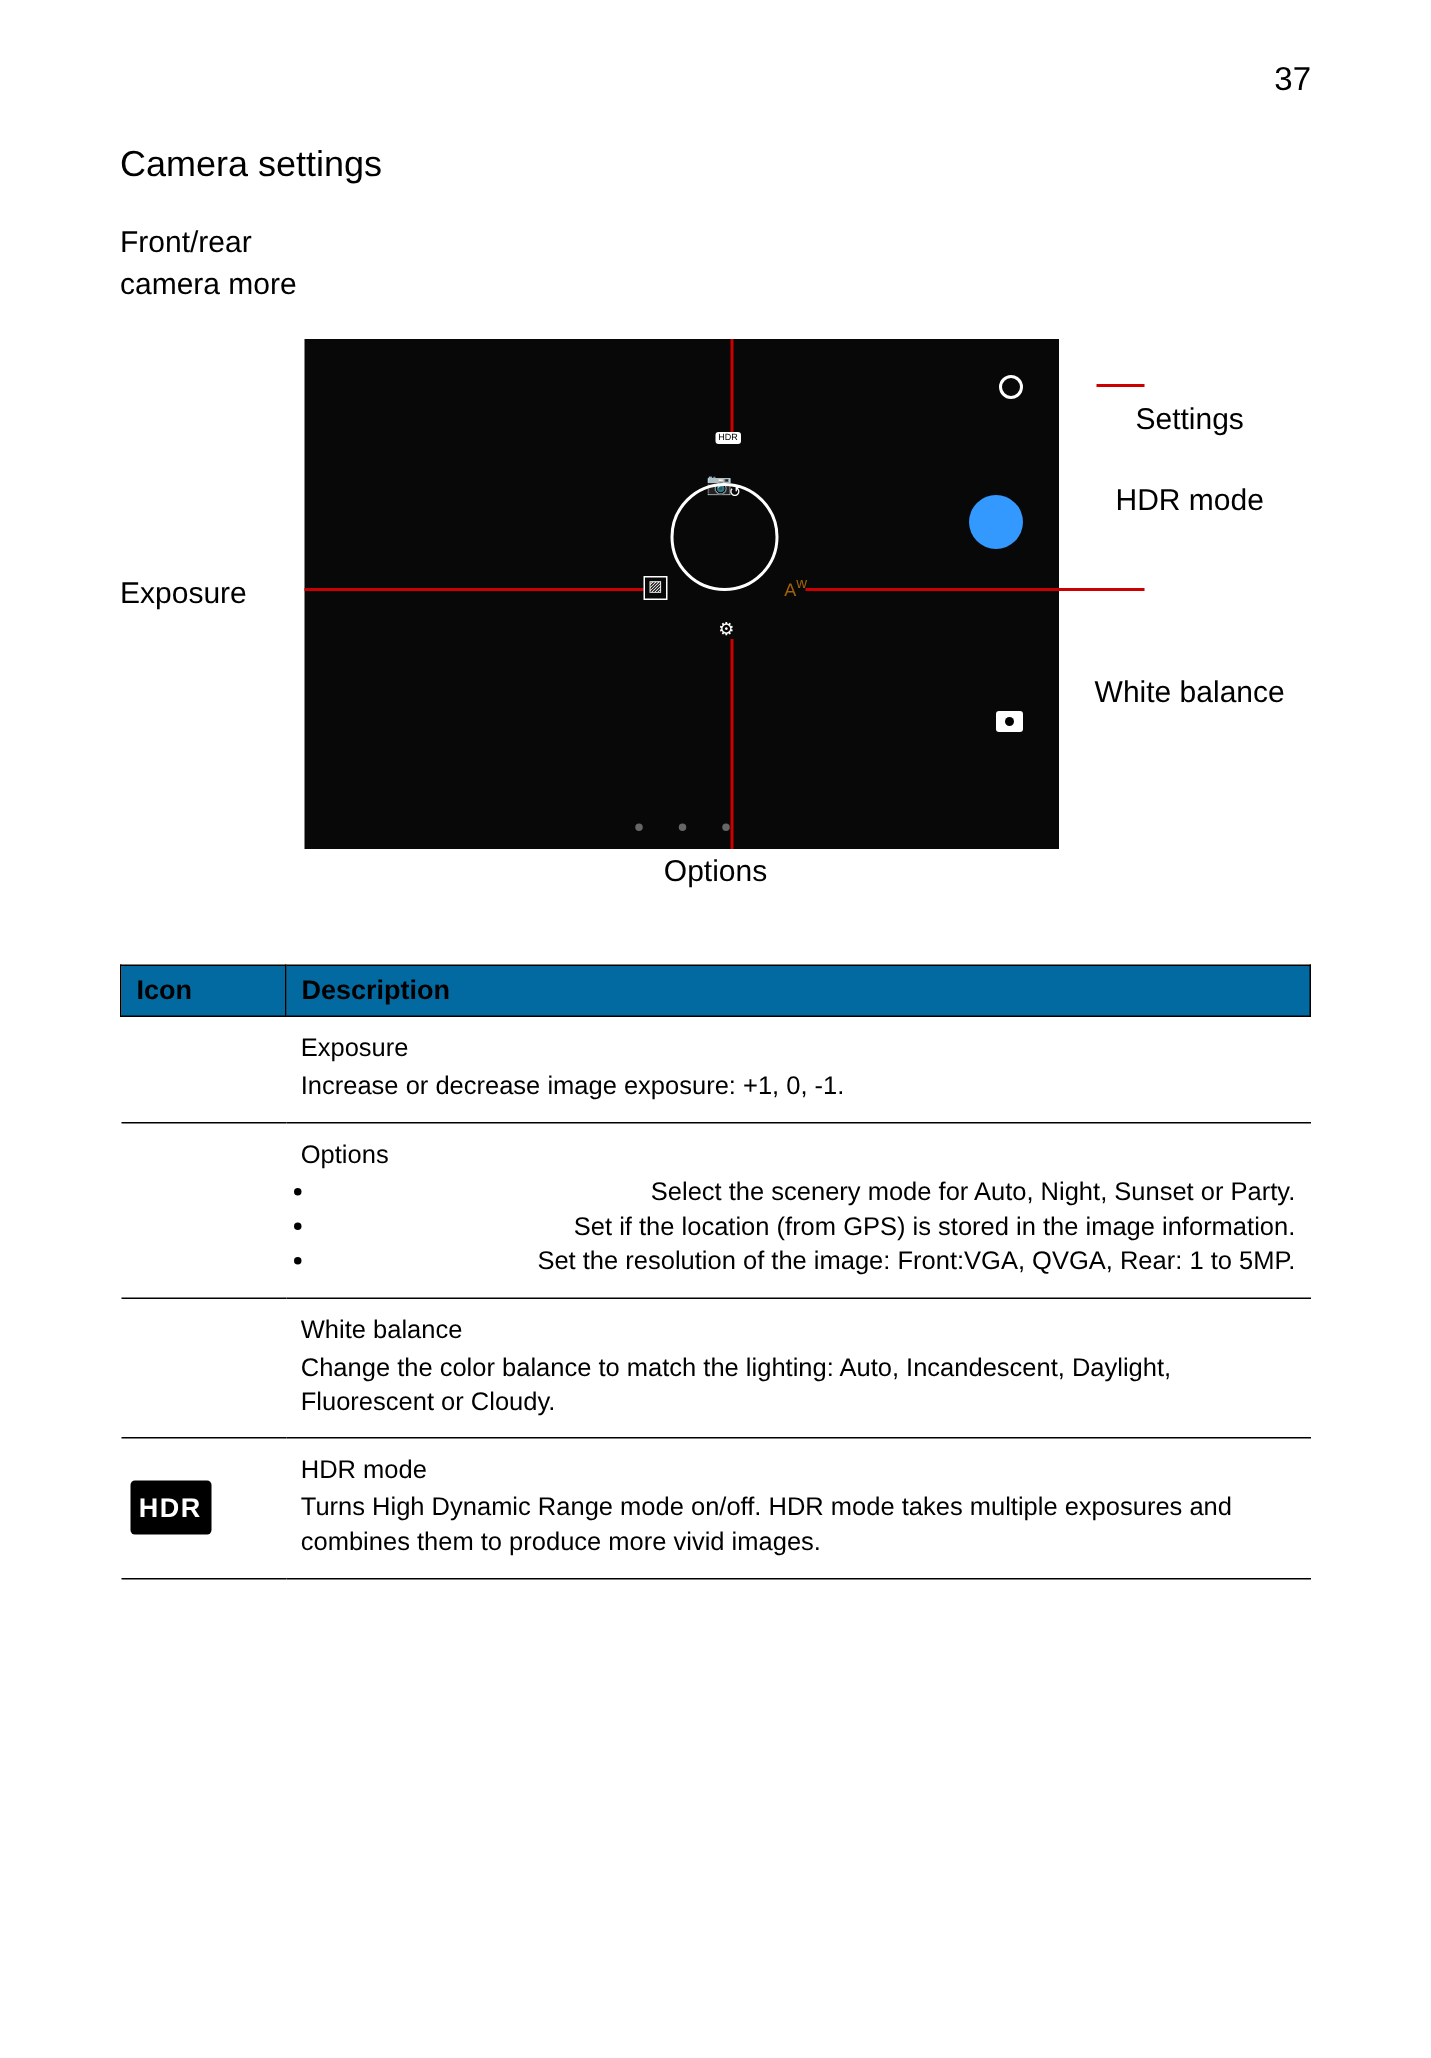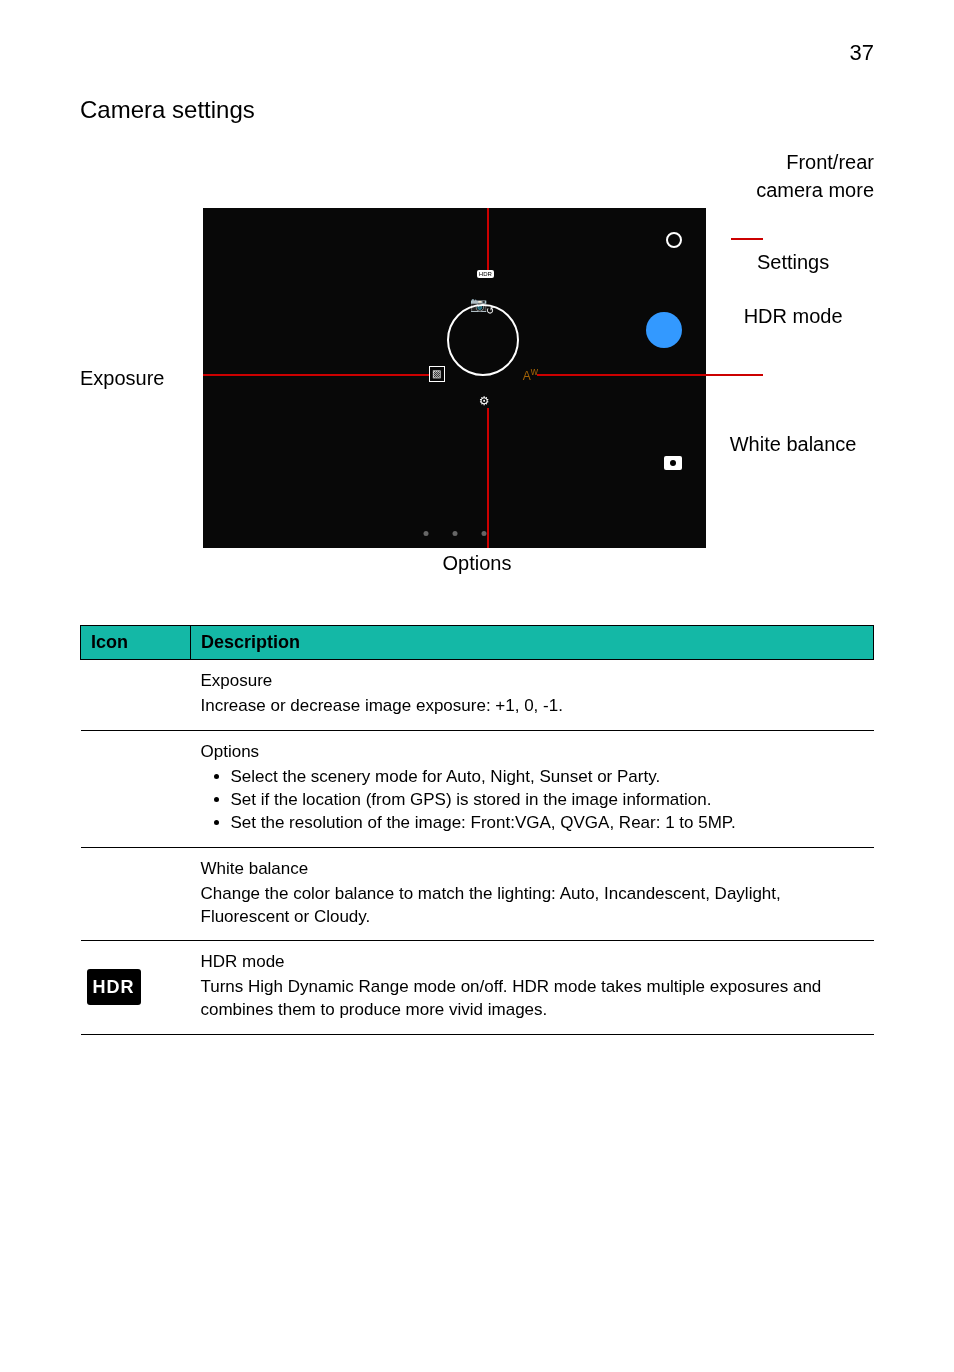--- a/index.html
+++ b/index.html
@@ -26,10 +26,10 @@
     margin-bottom: 24px;
   }
   .diagram-top-labels {
-    text-align: right;
+    text-align: left;
     font-size: 20px;
     line-height: 1.4;
-    margin-bottom: 4px;
+    margin-bottom: 22px;
   }
   .diagram-row {
     display: flex;

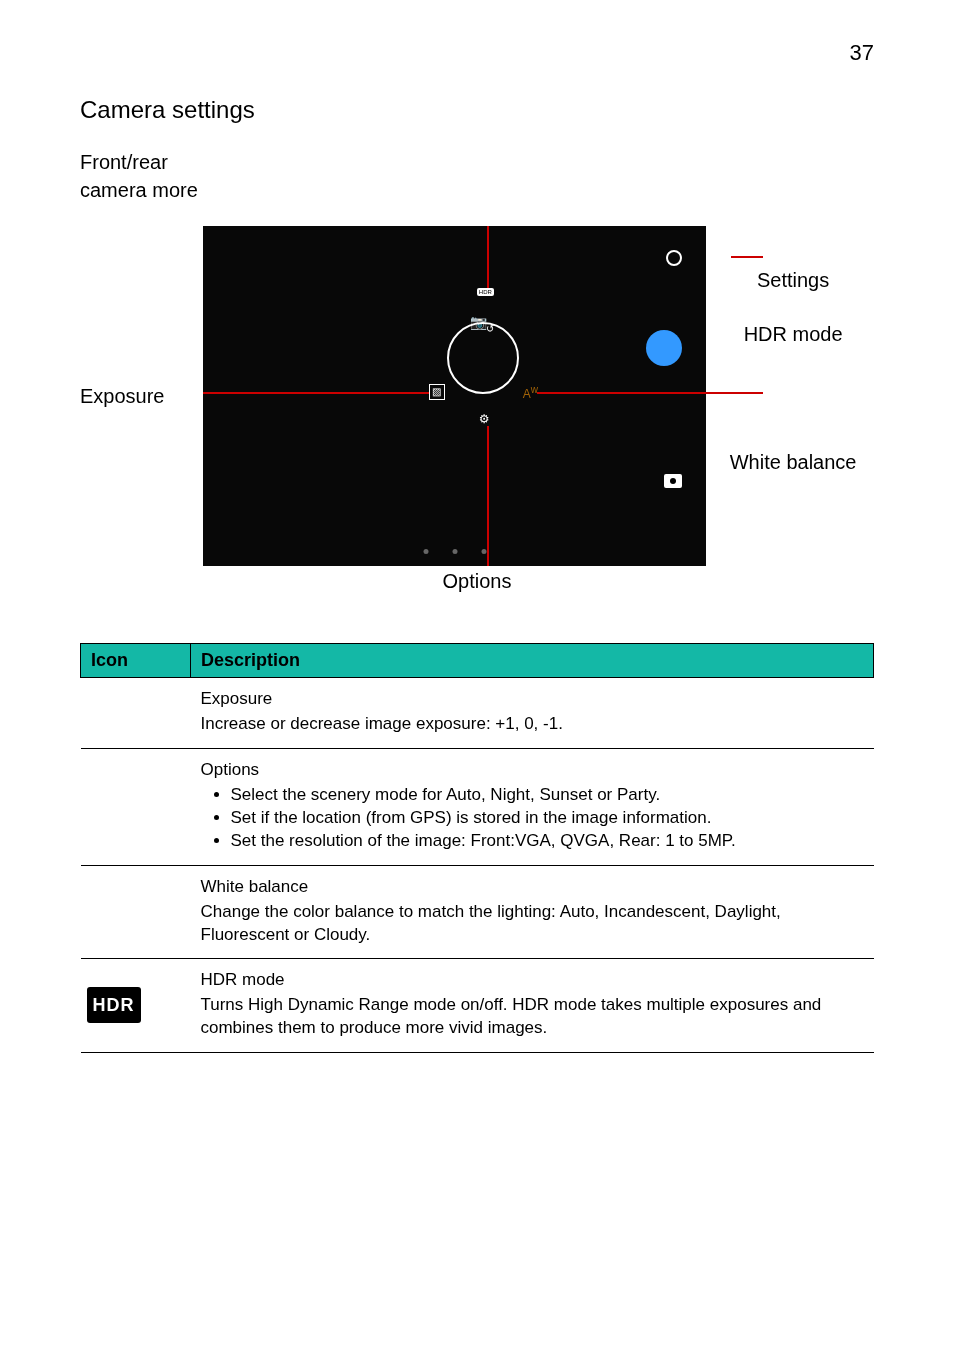--- a/index.html
+++ b/index.html
@@ -196,7 +196,7 @@
     margin-top: 50px;
   }
   table.icon-table th {
-    background: #14b8a6;
+    background: #0369a1;
     border: 1px solid #000;
     text-align: left;
     padding: 6px 10px;

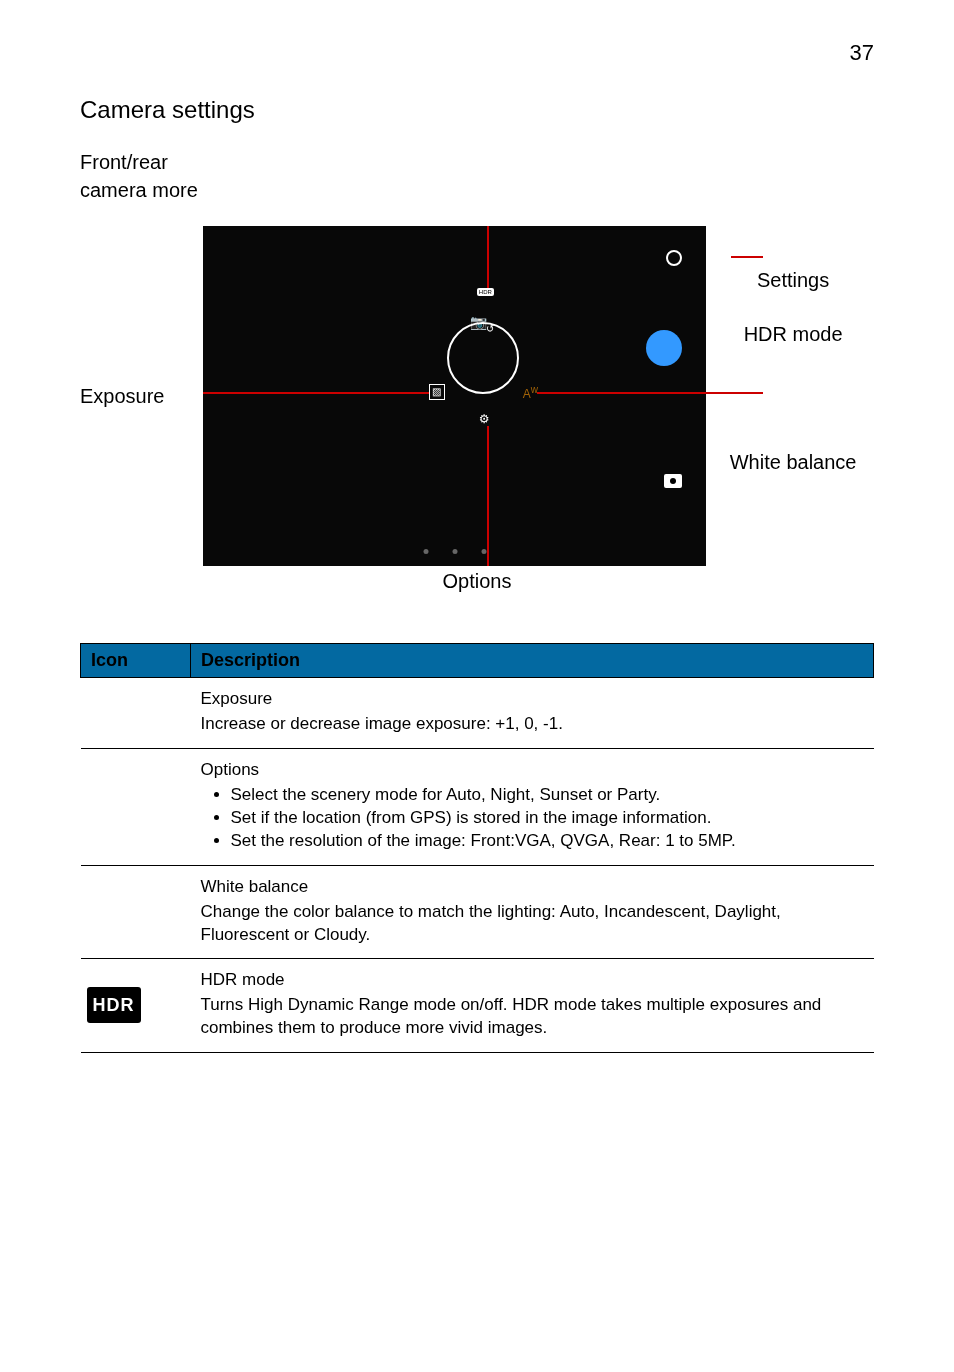--- a/index.html
+++ b/index.html
@@ -220,7 +220,8 @@
   }
   ul.bullets {
     list-style: disc;
-    margin-left: 30px;
+    margin-left: 12px;
+    text-align: right;
   }
   .ic-expo {
     position: relative;

